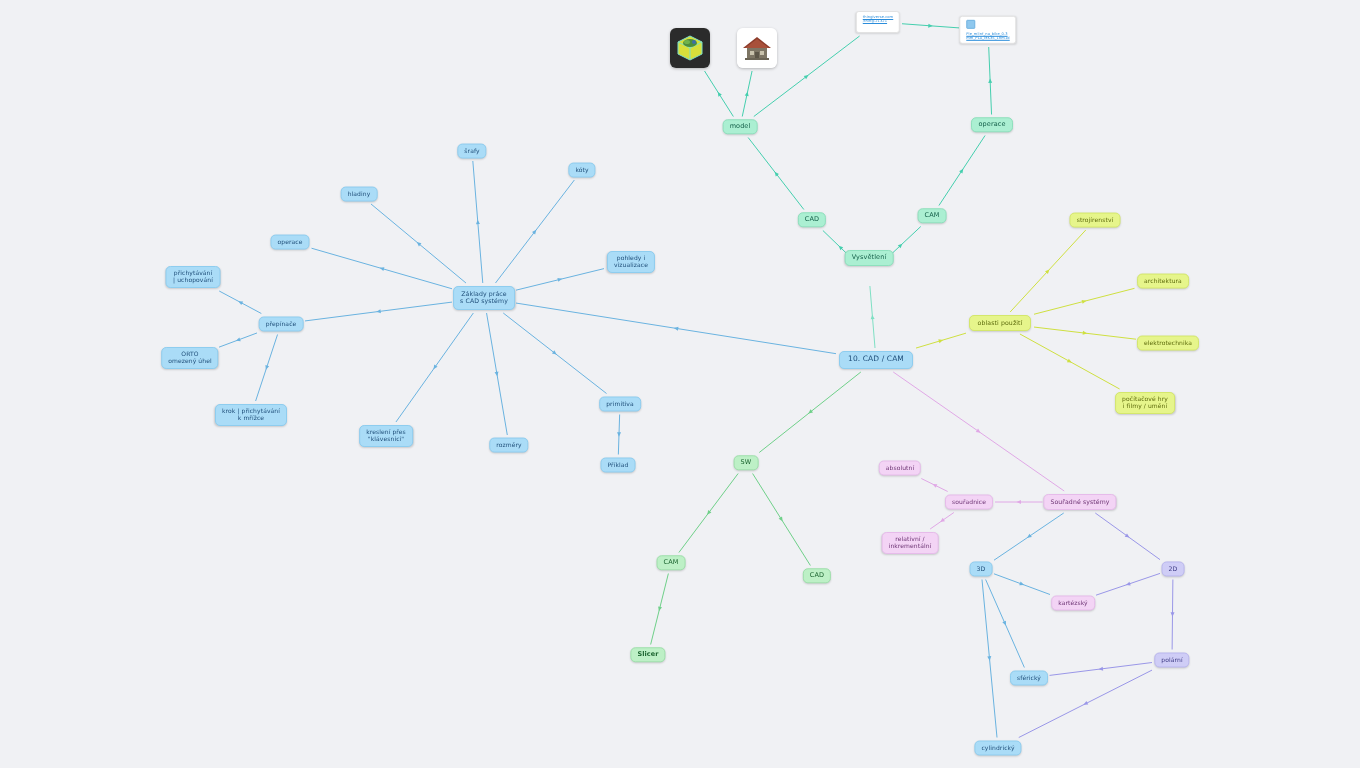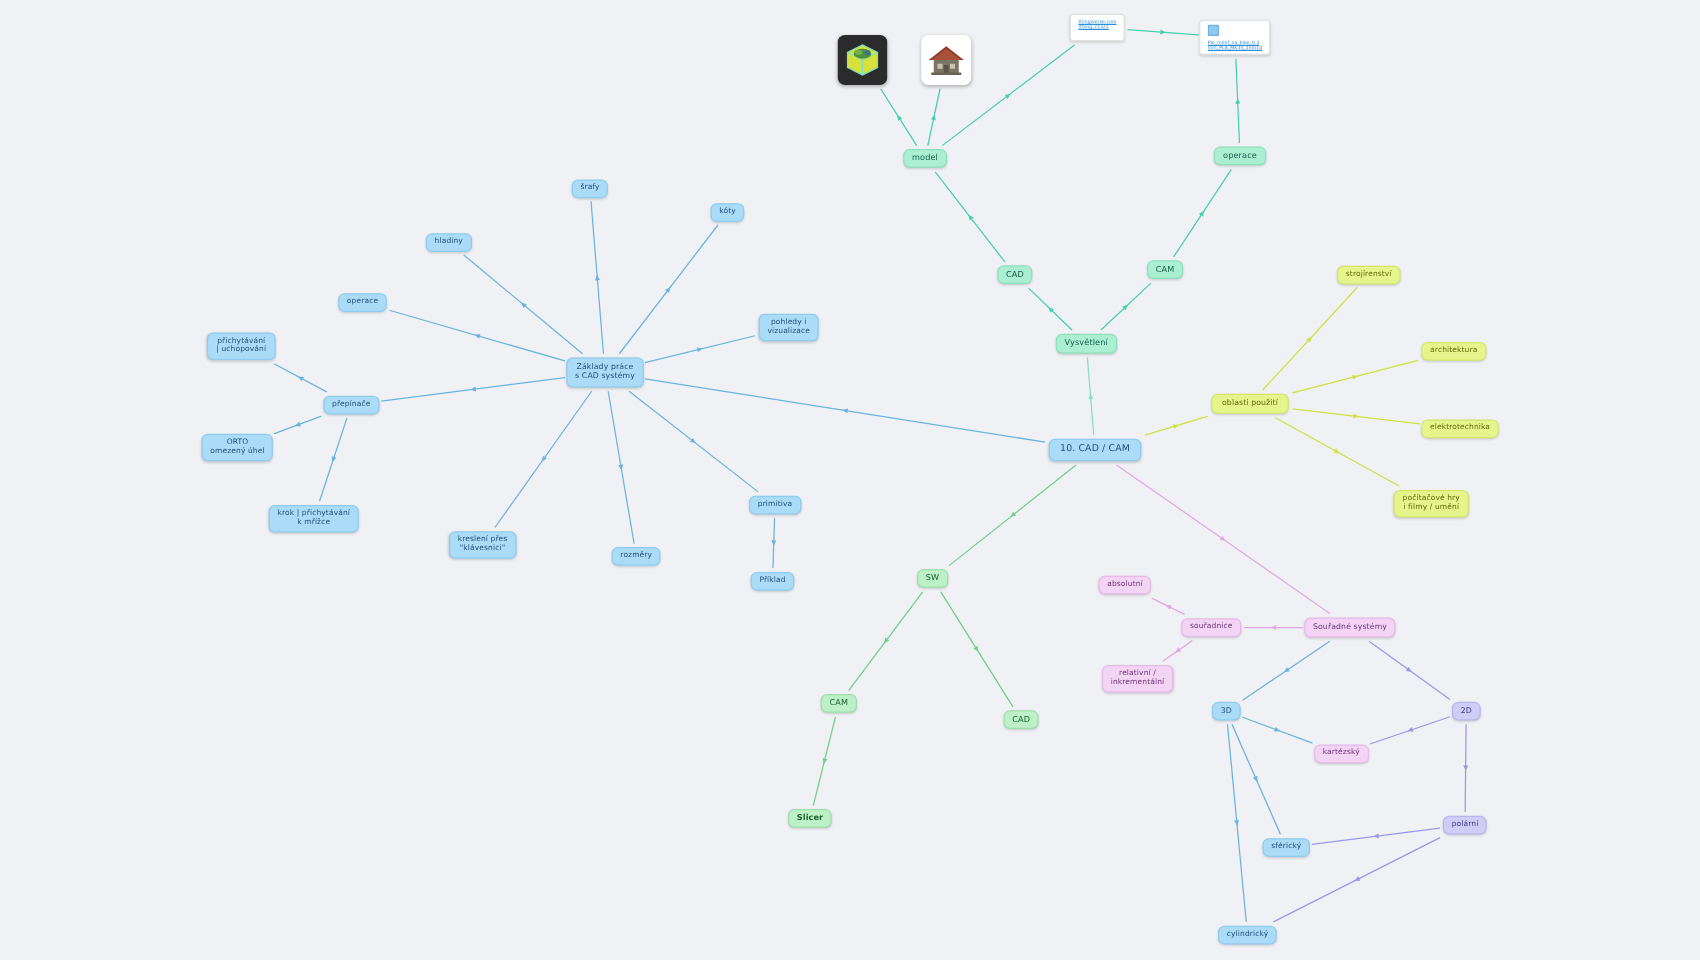--- a/index.html
+++ b/index.html
@@ -168,7 +168,7 @@
         </svg>
       </div>
       <div class="node c-blue" style="left: 876px; top: 360px; min-width: 74px; min-height: 18px; font-size: 7.5px; font-weight: 400;"><span class="lbl">10. CAD / CAM</span></div>
-      <div class="node c-green" style="left: 869px; top: 275px; min-width: 48px; min-height: 16px; font-size: 6.5px;"><span class="lbl">Vysvětlení</span></div>
+      <div class="node c-green" style="left: 869px; top: 258px; min-width: 48px; min-height: 16px; font-size: 6.5px;"><span class="lbl">Vysvětlení</span></div>
       <div class="node c-green" style="left: 812px; top: 220px; min-width: 26px; min-height: 15px; font-size: 6.5px;"><span class="lbl">CAD</span></div>
       <div class="node c-green" style="left: 932px; top: 216px; min-width: 27px; min-height: 15px; font-size: 6.5px;"><span class="lbl">CAM</span></div>
       <div class="node c-green" style="left: 740px; top: 127px; min-width: 33px; min-height: 15px; font-size: 6.5px;"><span class="lbl">model</span></div>

